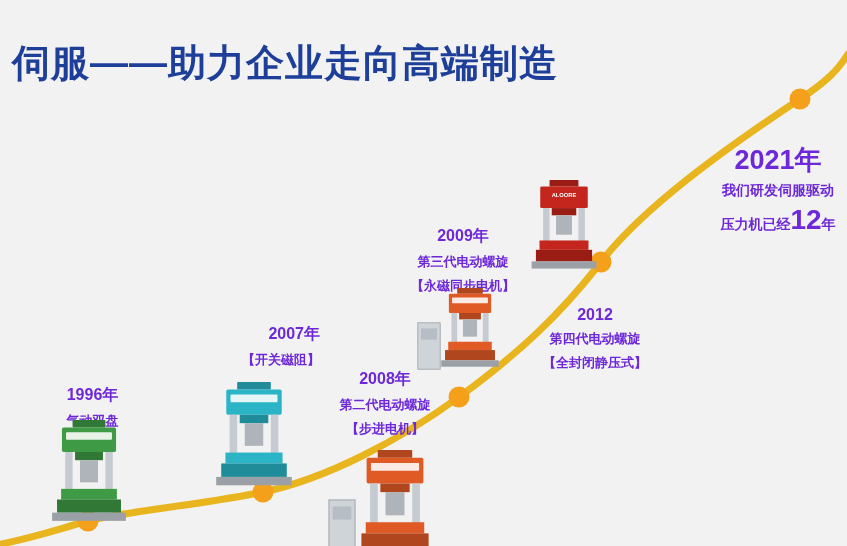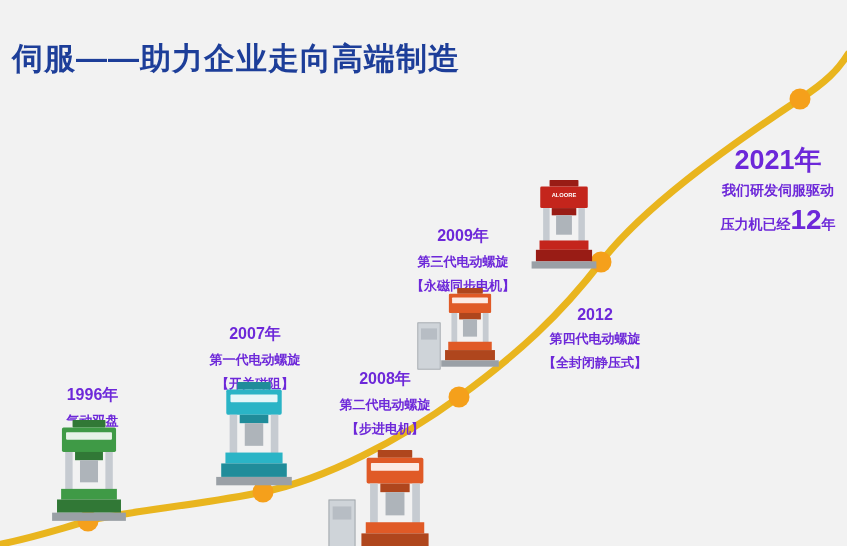--- a/index.html
+++ b/index.html
@@ -13,7 +13,7 @@
   
   .title{
     position:absolute;left:12px;top:38px;z-index:3;
-    font-size:31px;font-weight:900;letter-spacing:1px;
+    font-size:38px;font-weight:900;letter-spacing:1px;
     color:var(--title,#1d3e99);
     white-space:nowrap;
   }

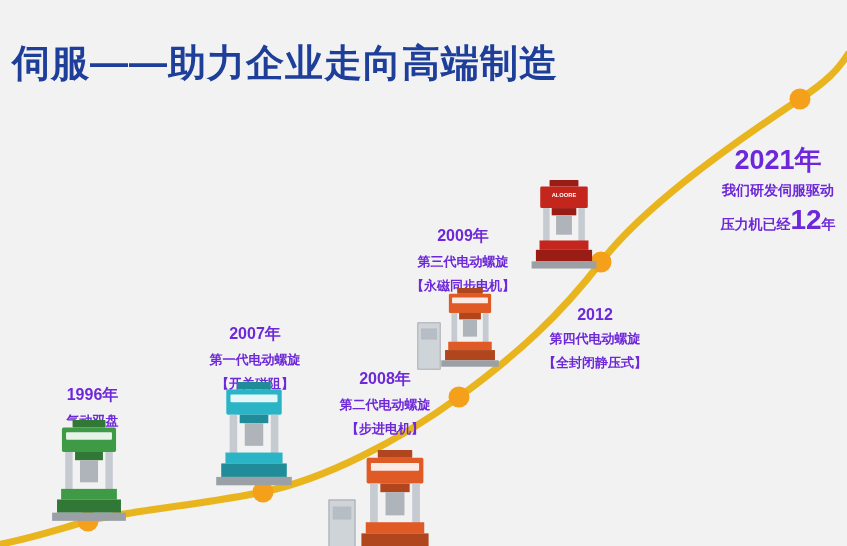--- a/index.html
+++ b/index.html
@@ -29,7 +29,7 @@
   .mtext .year{font-size:16px;font-weight:800;margin-bottom:4px;}
   .mtext .l{font-size:13px;margin-top:6px;font-weight:700;}
   #t1996{left:35px;top:385px;width:115px;}
-  #t2007{left:190px;top:324px;width:130px;}
+  #t2007{left:190px;top:324px;width:130px;text-align:right;}
   #t2008{left:320px;top:369px;width:130px;}
   #t2009{left:398px;top:226px;width:130px;}
   #t2012{left:530px;top:306px;width:130px;}

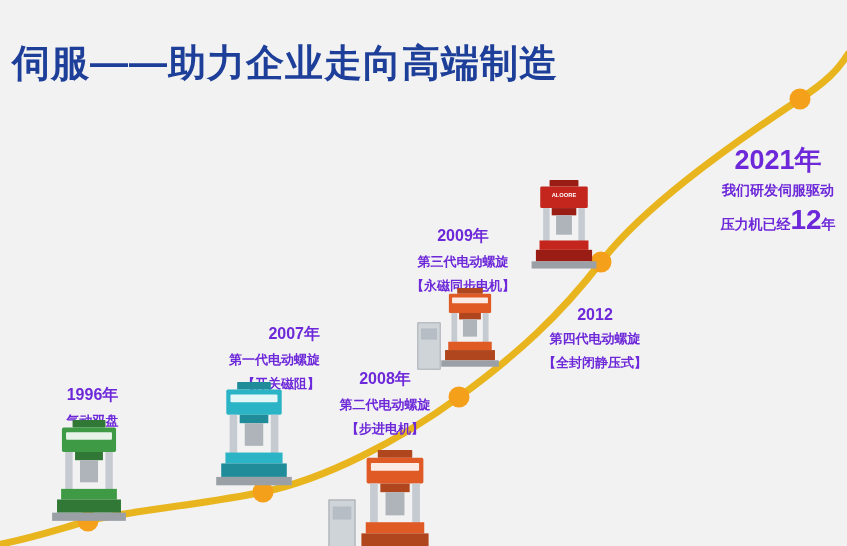--- a/index.html
+++ b/index.html
@@ -103,7 +103,6 @@
 
   <div class="mtext" id="t2007">
     <div class="year">2007年</div>
-    <div class="l">第一代电动螺旋</div>
     <div class="l">【开关磁阻】</div>
   </div>
   <div class="machine" id="mach2007" style="--c: #2ab4c6;">

